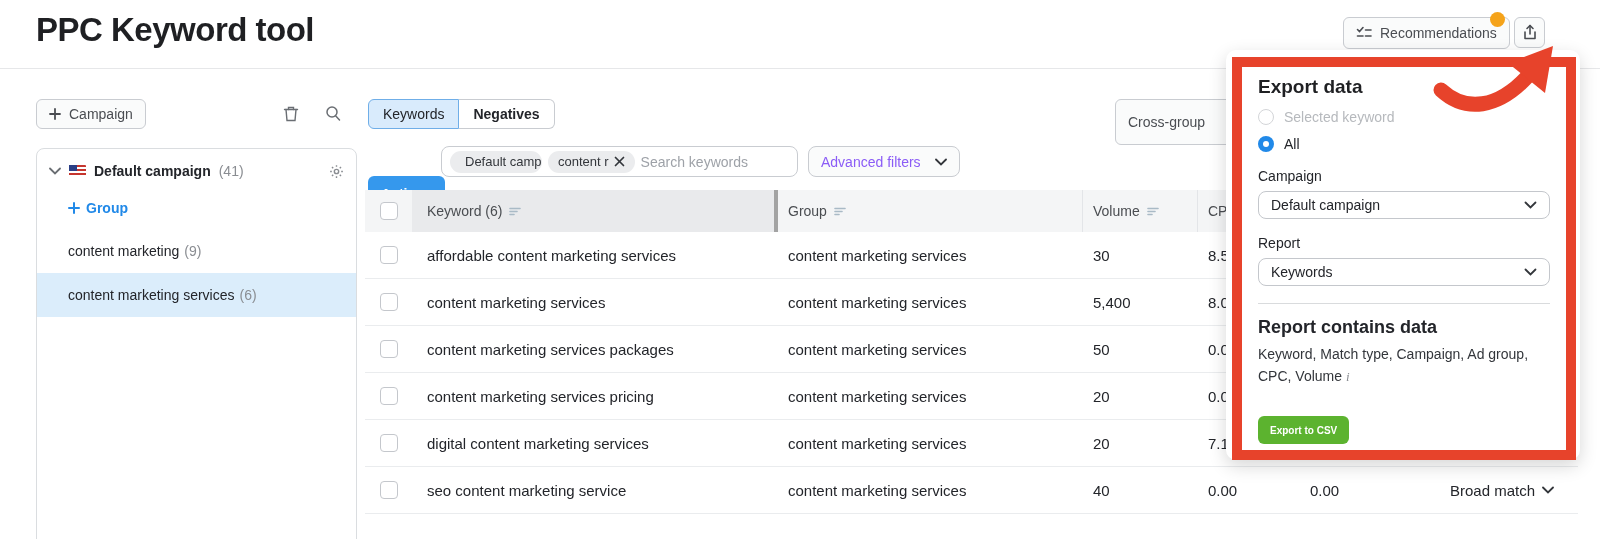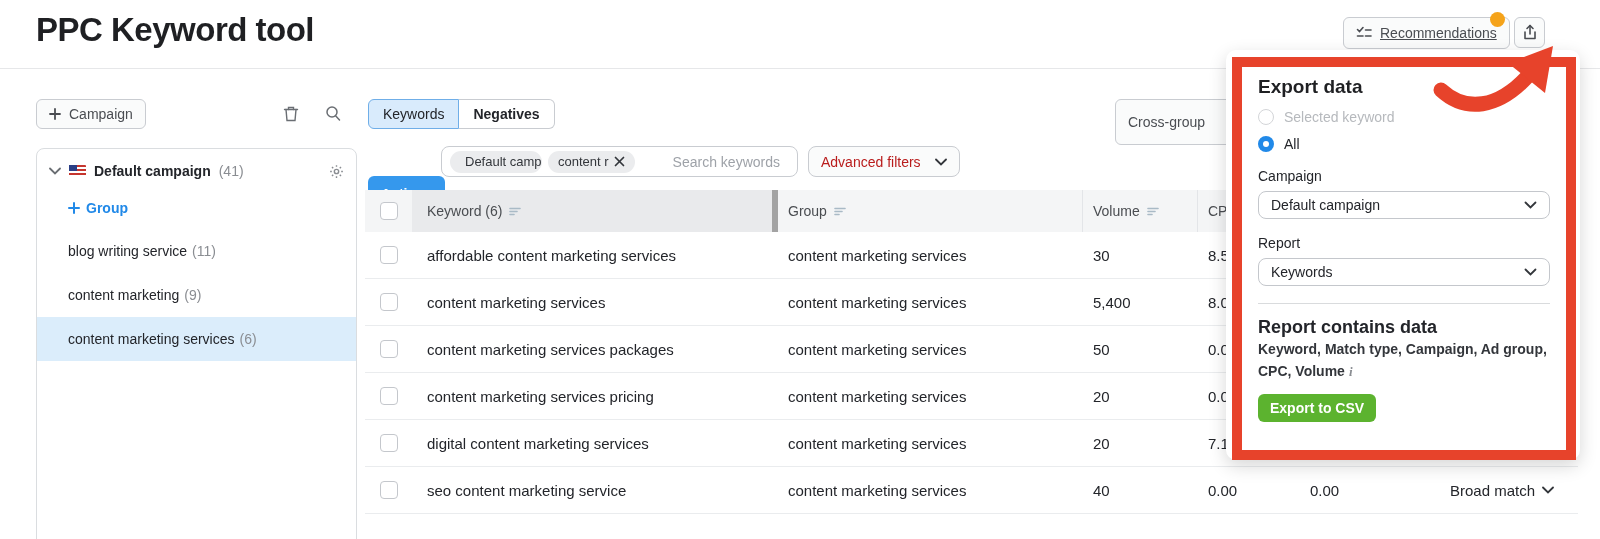--- a/index.html
+++ b/index.html
@@ -14,7 +14,7 @@
   .page-title { position:absolute; left:36px; top:11px; font-size:33px; font-weight:600; letter-spacing:-0.5px; color:#1f2023; }
   .header-divider { position:absolute; left:0; top:68px; width:1600px; height:1px; background:#e6e7e9; }
   .btn { display:inline-flex; align-items:center; gap:8px; border:1px solid #c9ccd1; border-radius:6px; background:#fafbfb; color:#4a4d52; font-size:14px; cursor:pointer; }
-  .reco-btn { position:absolute; left:1343px; top:17px; height:32px; padding:0 12px;text-decoration:underline; }
+  .reco-btn { position:absolute; left:1343px; top:17px; height:32px; padding:0 12px; }
   .reco-dot { position:absolute; left:1490px; top:12px; width:15px; height:15px; border-radius:50%; background:#f5a31a; }
   .export-btn { position:absolute; left:1514px; top:17px; width:31px; height:31px; justify-content:center; padding:0; }
 

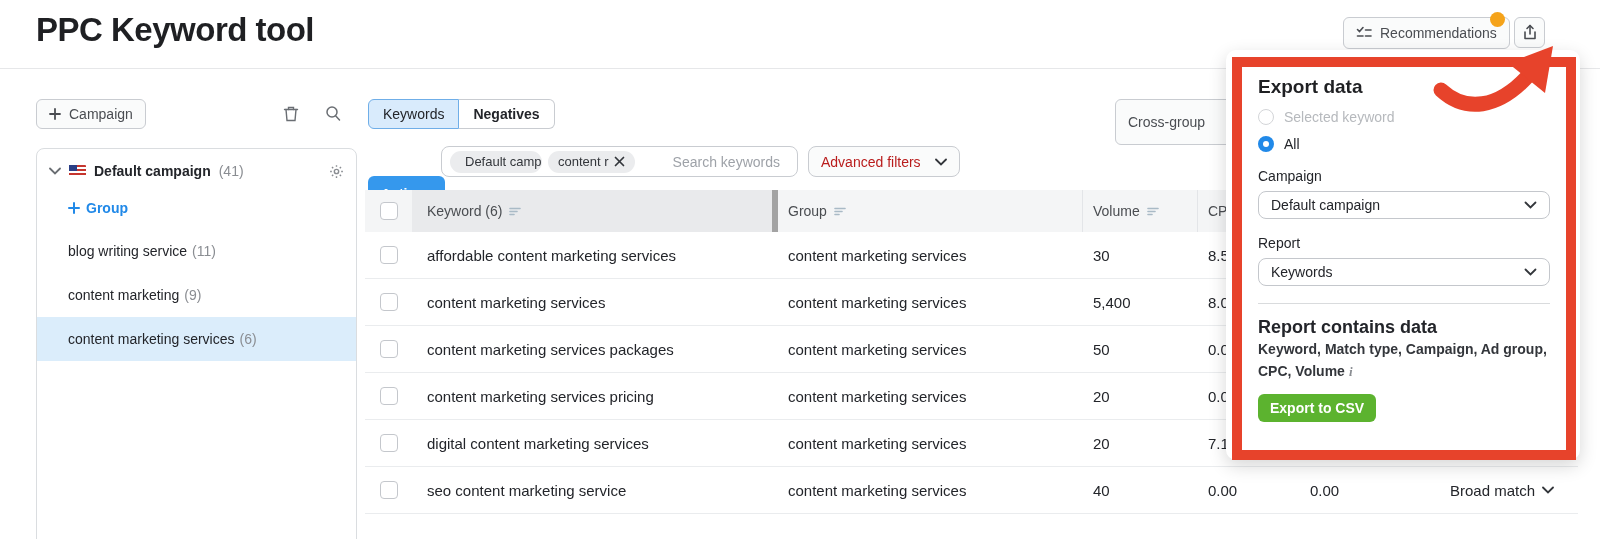--- a/index.html
+++ b/index.html
@@ -48,7 +48,7 @@
   .chip { display:flex; align-items:center; gap:5px; height:22px; background:#ebecee; border-radius:12px; padding:0 10px; font-size:13px; color:#33363b; white-space:nowrap; overflow:hidden; flex:0 0 auto; }
   .chip.c1 { max-width:92px; }
   .chip .x { color:#33363b; cursor:pointer; flex:0 0 auto; }
-  .searchbox input { border:none; outline:none; font-size:14px; color:#33363b; flex:1; min-width:20px; font-family:inherit; background:transparent;margin-left:32px; }
+  .searchbox input { border:none; outline:none; font-size:14px; color:#33363b; flex:1; min-width:20px; font-family:inherit; background:transparent; }
   .searchbox input::placeholder { color:#9ea2a8; }
   .advfilters-btn { position:absolute; left:808px; top:146px; height:31px; width:152px; padding:0 12px; justify-content:space-between; border-radius:8px; color:#b91c1c; }
 

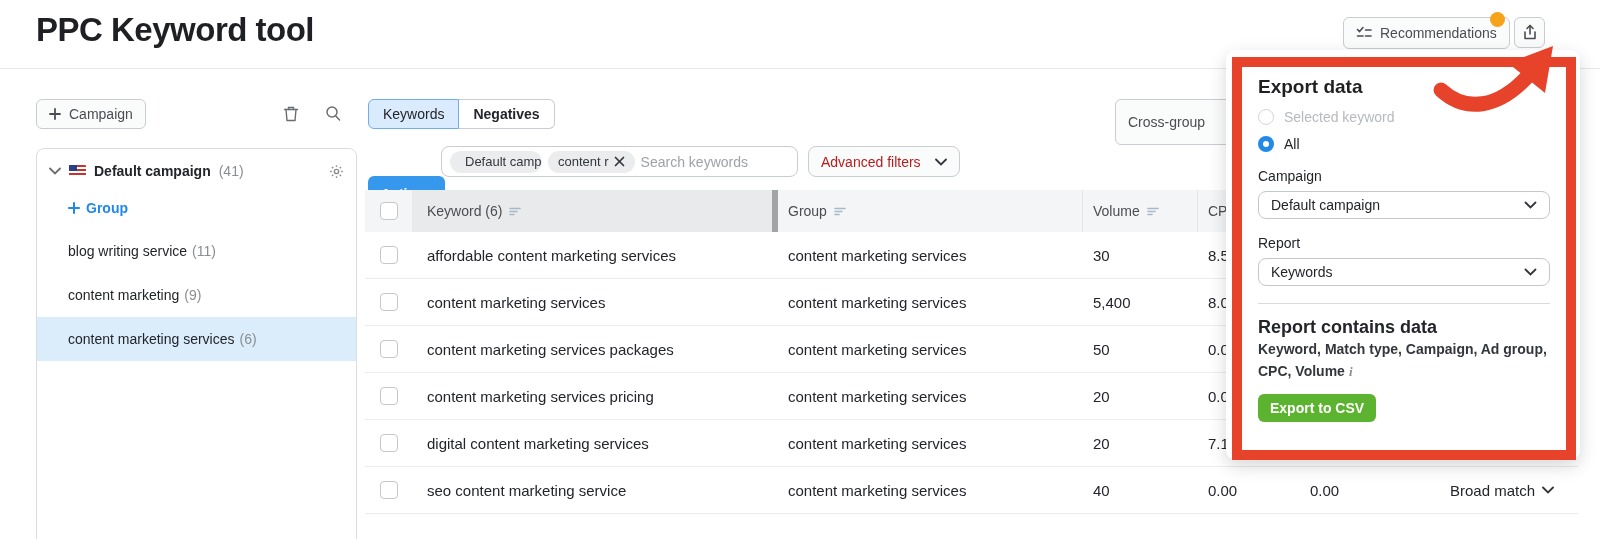--- a/index.html
+++ b/index.html
@@ -50,7 +50,7 @@
   .chip .x { color:#33363b; cursor:pointer; flex:0 0 auto; }
   .searchbox input { border:none; outline:none; font-size:14px; color:#33363b; flex:1; min-width:20px; font-family:inherit; background:transparent; }
   .searchbox input::placeholder { color:#9ea2a8; }
-  .advfilters-btn { position:absolute; left:808px; top:146px; height:31px; width:152px; padding:0 12px; justify-content:space-between; border-radius:8px; color:#b91c1c; }
+  .advfilters-btn { position:absolute; left:808px; top:146px; height:31px; width:152px; padding:0 12px; justify-content:space-between; border-radius:8px; color:#8b5cf6; }
 
   
   .table { position:absolute; left:365px; top:190px; width:1213px; }

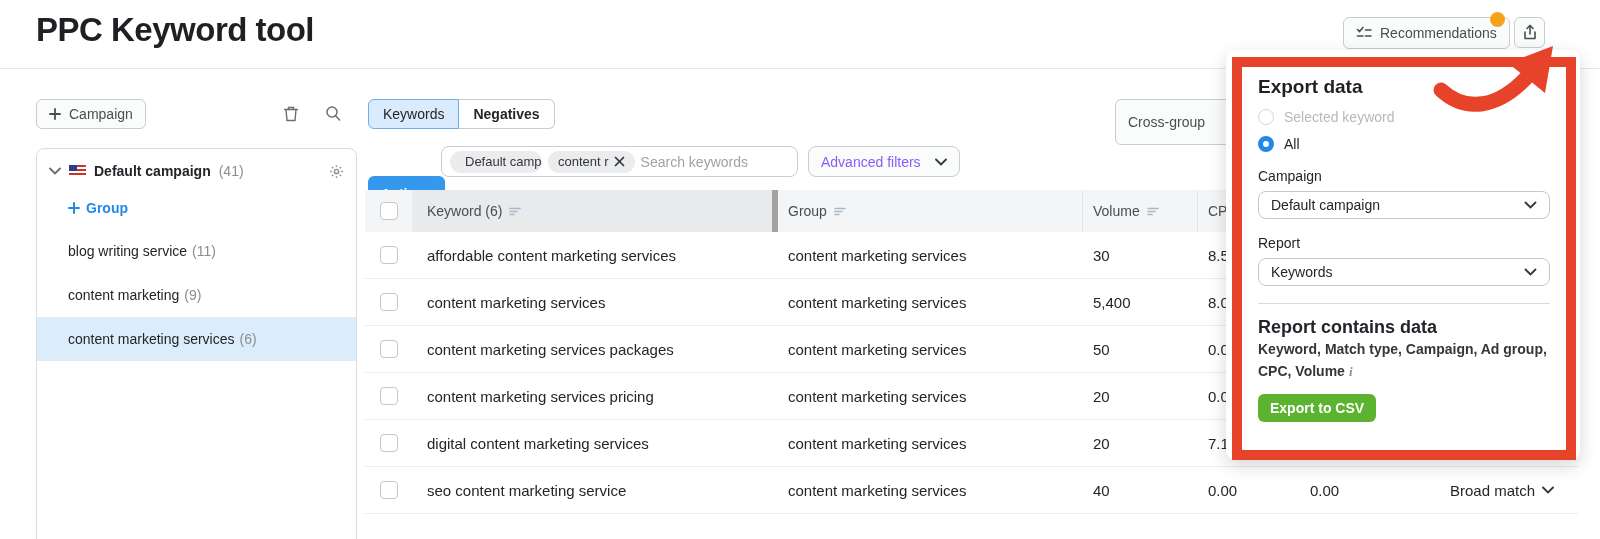--- a/index.html
+++ b/index.html
@@ -63,7 +63,7 @@
   .c4 { width:112px; padding-left:10px; }
   .c5 { width:103px; }
   .c6 { width:165px; justify-content:flex-end; padding-right:24px; gap:7px; }
-  .thead .c1 { background:#e9eaec; border-right:6px solid #a3a3a3; }
+  .thead .c1 { background:#e9eaec; border-right:4px solid #a3a3a3; }
   .thead .c2, .thead .c3 { border-right:1px solid #e3e5e8; }
   .trow { display:flex; height:47px; border-bottom:1px solid #eaecee; font-size:15px; align-items:center; background:#fff; }
   .checkbox { width:18px; height:18px; border:1px solid #c4c7cc; border-radius:4px; background:#fff; cursor:pointer; }

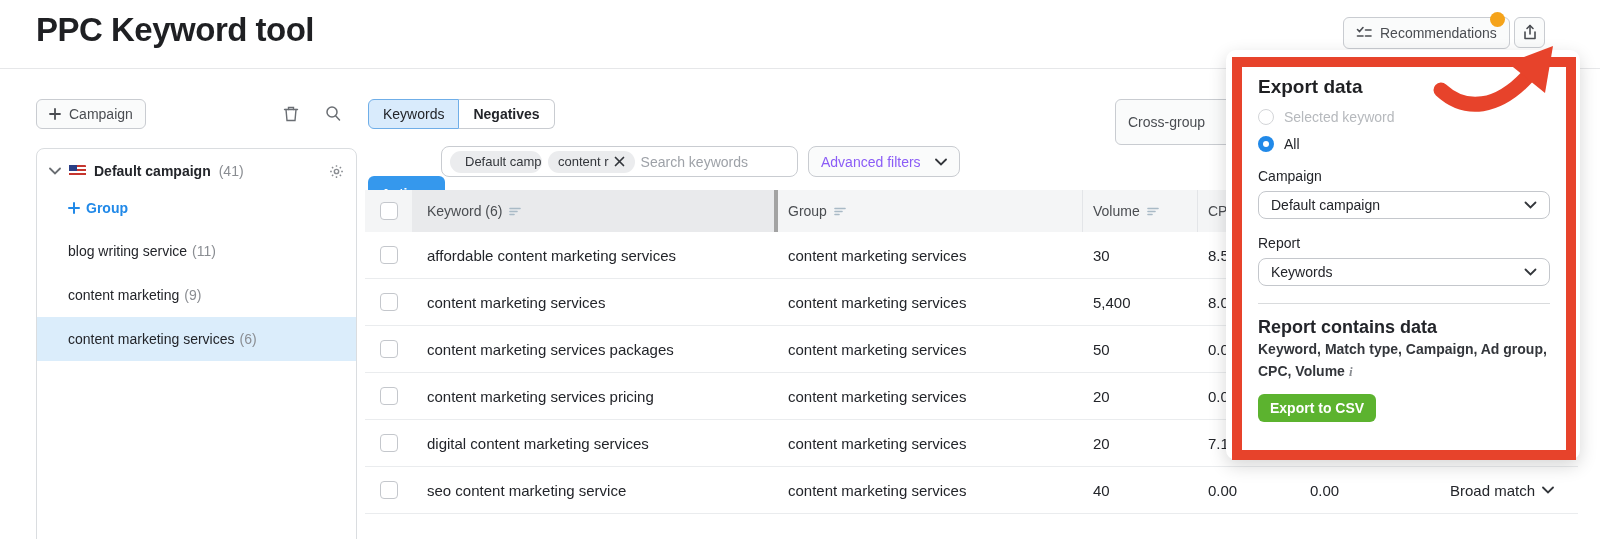--- a/index.html
+++ b/index.html
@@ -171,10 +171,6 @@
     <span>Group</span>
   </div>
   <div id="group-list">
-  <div class="group-item">
-    <span>blog writing service</span>
-    <span class="count">(11)</span>
-  </div>
 
   <div class="group-item">
     <span>content marketing</span>

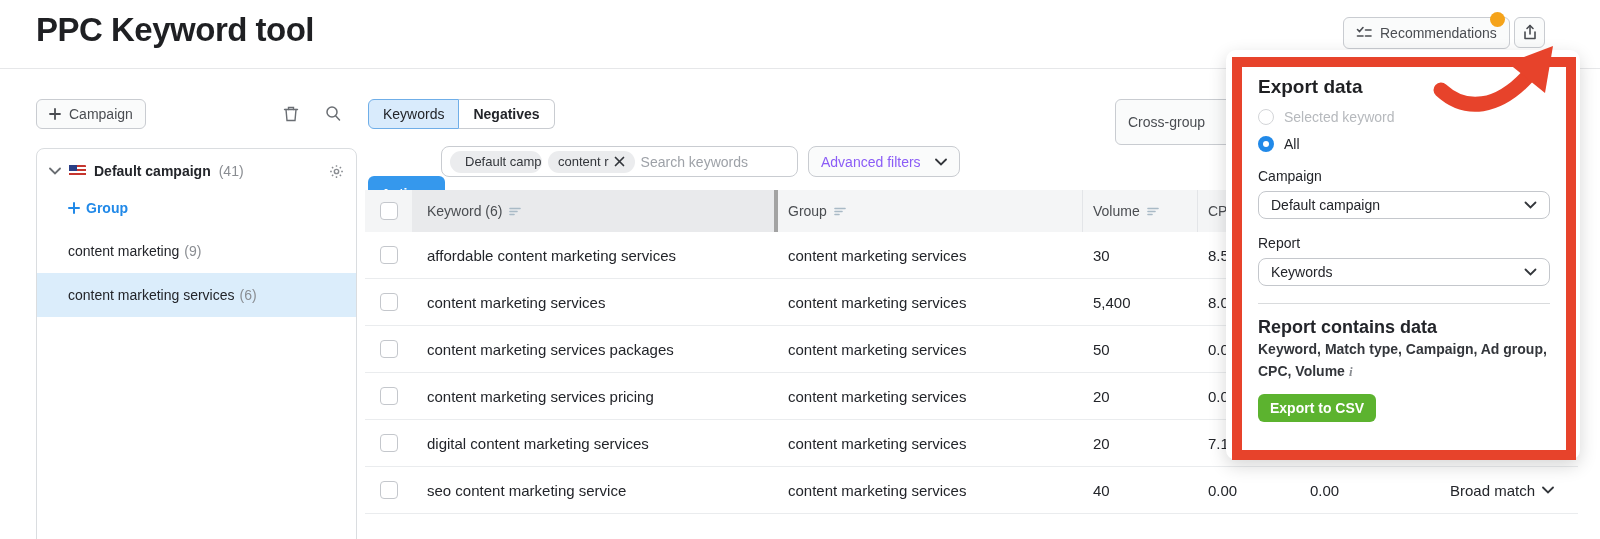--- a/index.html
+++ b/index.html
@@ -85,7 +85,7 @@
   .select { margin-top:7px; height:28px; border:1px solid #c4c7cc; border-radius:8px; display:flex; align-items:center; justify-content:space-between; padding:0 12px; font-size:14px; cursor:pointer; background:#fff; }
   .popup-hr { margin-top:17px; border:none; border-top:1px solid #d9dbdd; }
   .contains-title { margin-top:13px; font-size:18px; font-weight:700; }
-  .contains-text { font-size:14px; line-height:22px; color:#33363b; width:295px;font-weight:bold; }
+  .contains-text { margin-top:5px; font-size:14px; line-height:22px; color:#33363b; width:295px; }
   .info-i { display:inline-block; font-family:"Liberation Serif", serif; font-style:italic; color:#8a8d92; font-size:13px; margin-left:4px; }
   .csv-btn { margin-top:11px; height:28px; padding:0 12px; background:#5cb32f; border:none; border-radius:6px; color:#fff; font-size:14px; font-weight:700; display:inline-flex; align-items:center; cursor:pointer; }
 

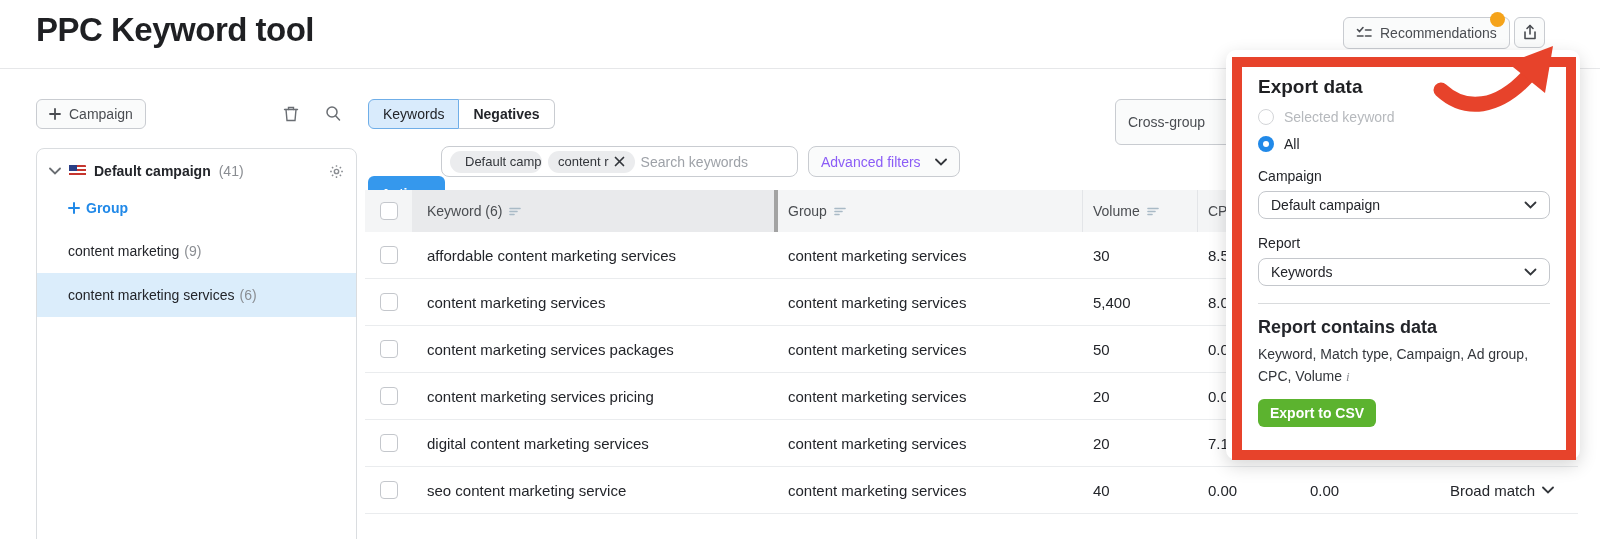--- a/index.html
+++ b/index.html
@@ -87,7 +87,7 @@
   .contains-title { margin-top:13px; font-size:18px; font-weight:700; }
   .contains-text { margin-top:5px; font-size:14px; line-height:22px; color:#33363b; width:295px; }
   .info-i { display:inline-block; font-family:"Liberation Serif", serif; font-style:italic; color:#8a8d92; font-size:13px; margin-left:4px; }
-  .csv-btn { margin-top:11px; height:28px; padding:0 12px; background:#5cb32f; border:none; border-radius:6px; color:#fff; font-size:14px; font-weight:700; display:inline-flex; align-items:center; cursor:pointer; }
+  .csv-btn { margin-top:28px; height:28px; padding:0 12px; background:#5cb32f; border:none; border-radius:6px; color:#fff; font-size:10px; font-weight:700; display:inline-flex; align-items:center; cursor:pointer; }
 
   .arrow-overlay { position:absolute; left:0; top:0; width:1600px; height:539px; pointer-events:none; }
 </style>

